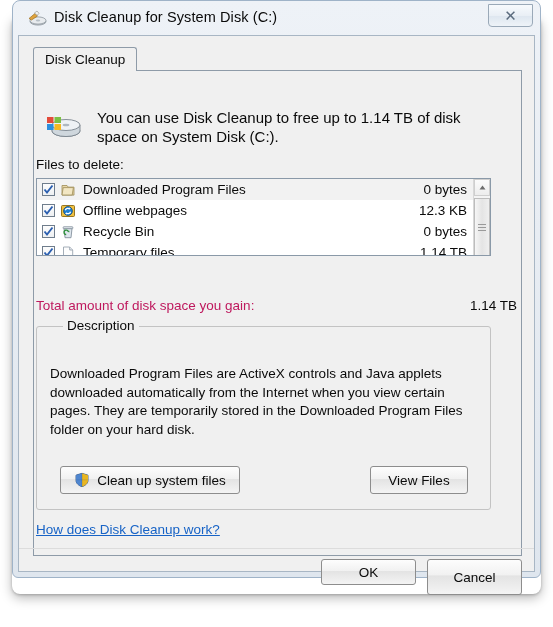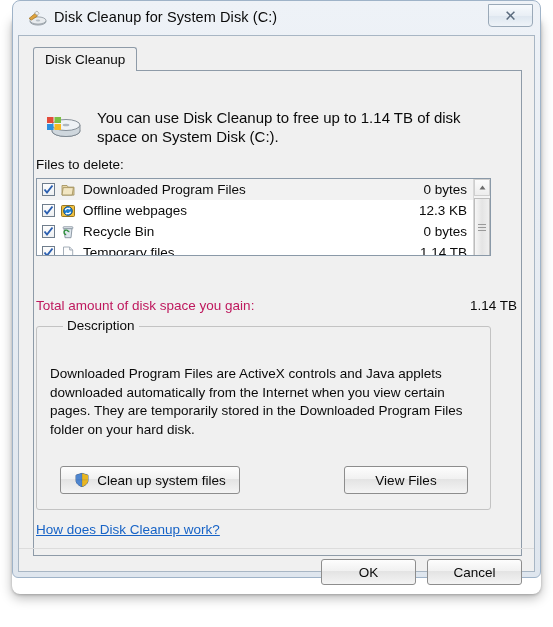--- a/index.html
+++ b/index.html
@@ -350,7 +350,7 @@
     position: absolute;
     right: 22px;
     top: 139px;
-    width: 124px;
+    width: 98px;
     height: 28px;
   }
   .shield { width: 16px; height: 16px; flex: 0 0 auto; }

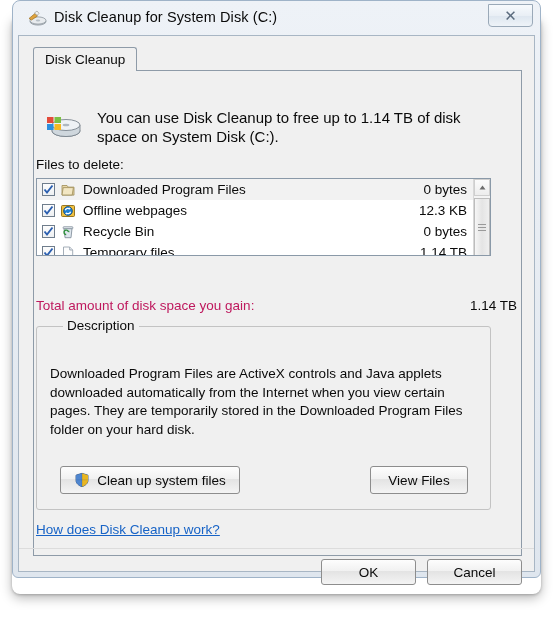--- a/index.html
+++ b/index.html
@@ -387,7 +387,7 @@
     right: 12px;
     top: 523px;
     width: 95px;
-    height: 26px;
+    height: 36px;
   }
 </style>
 </head>

